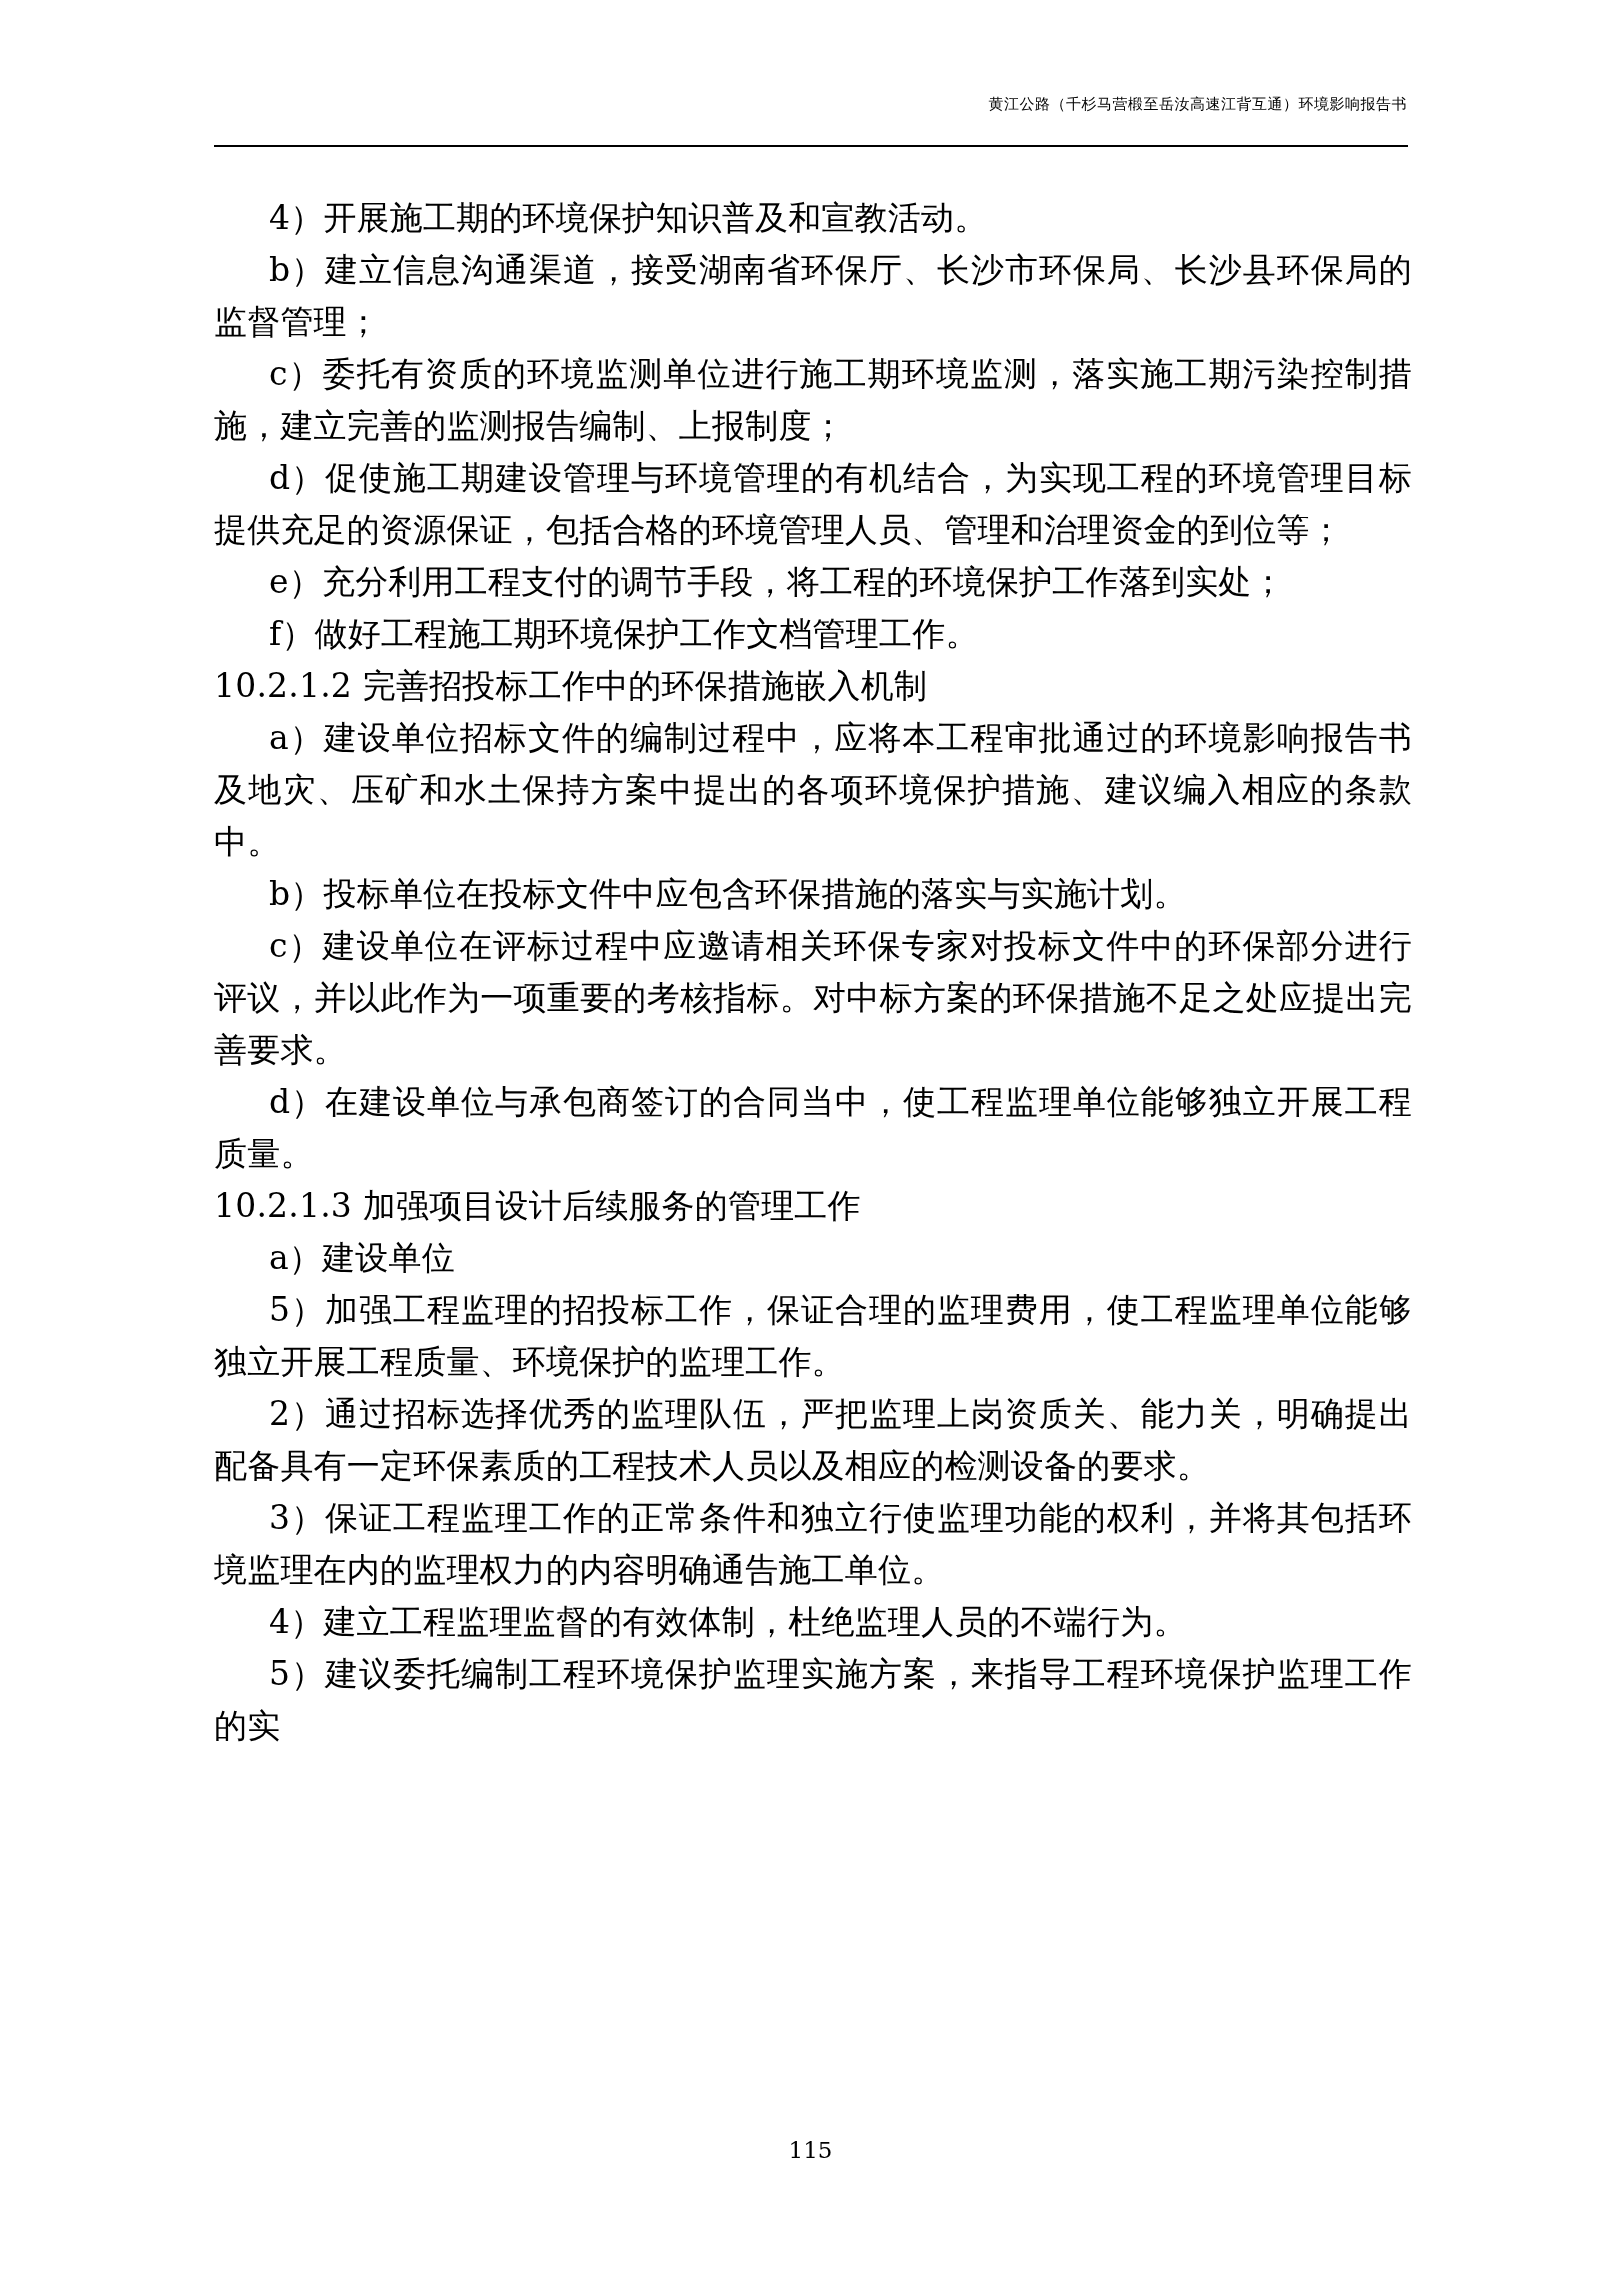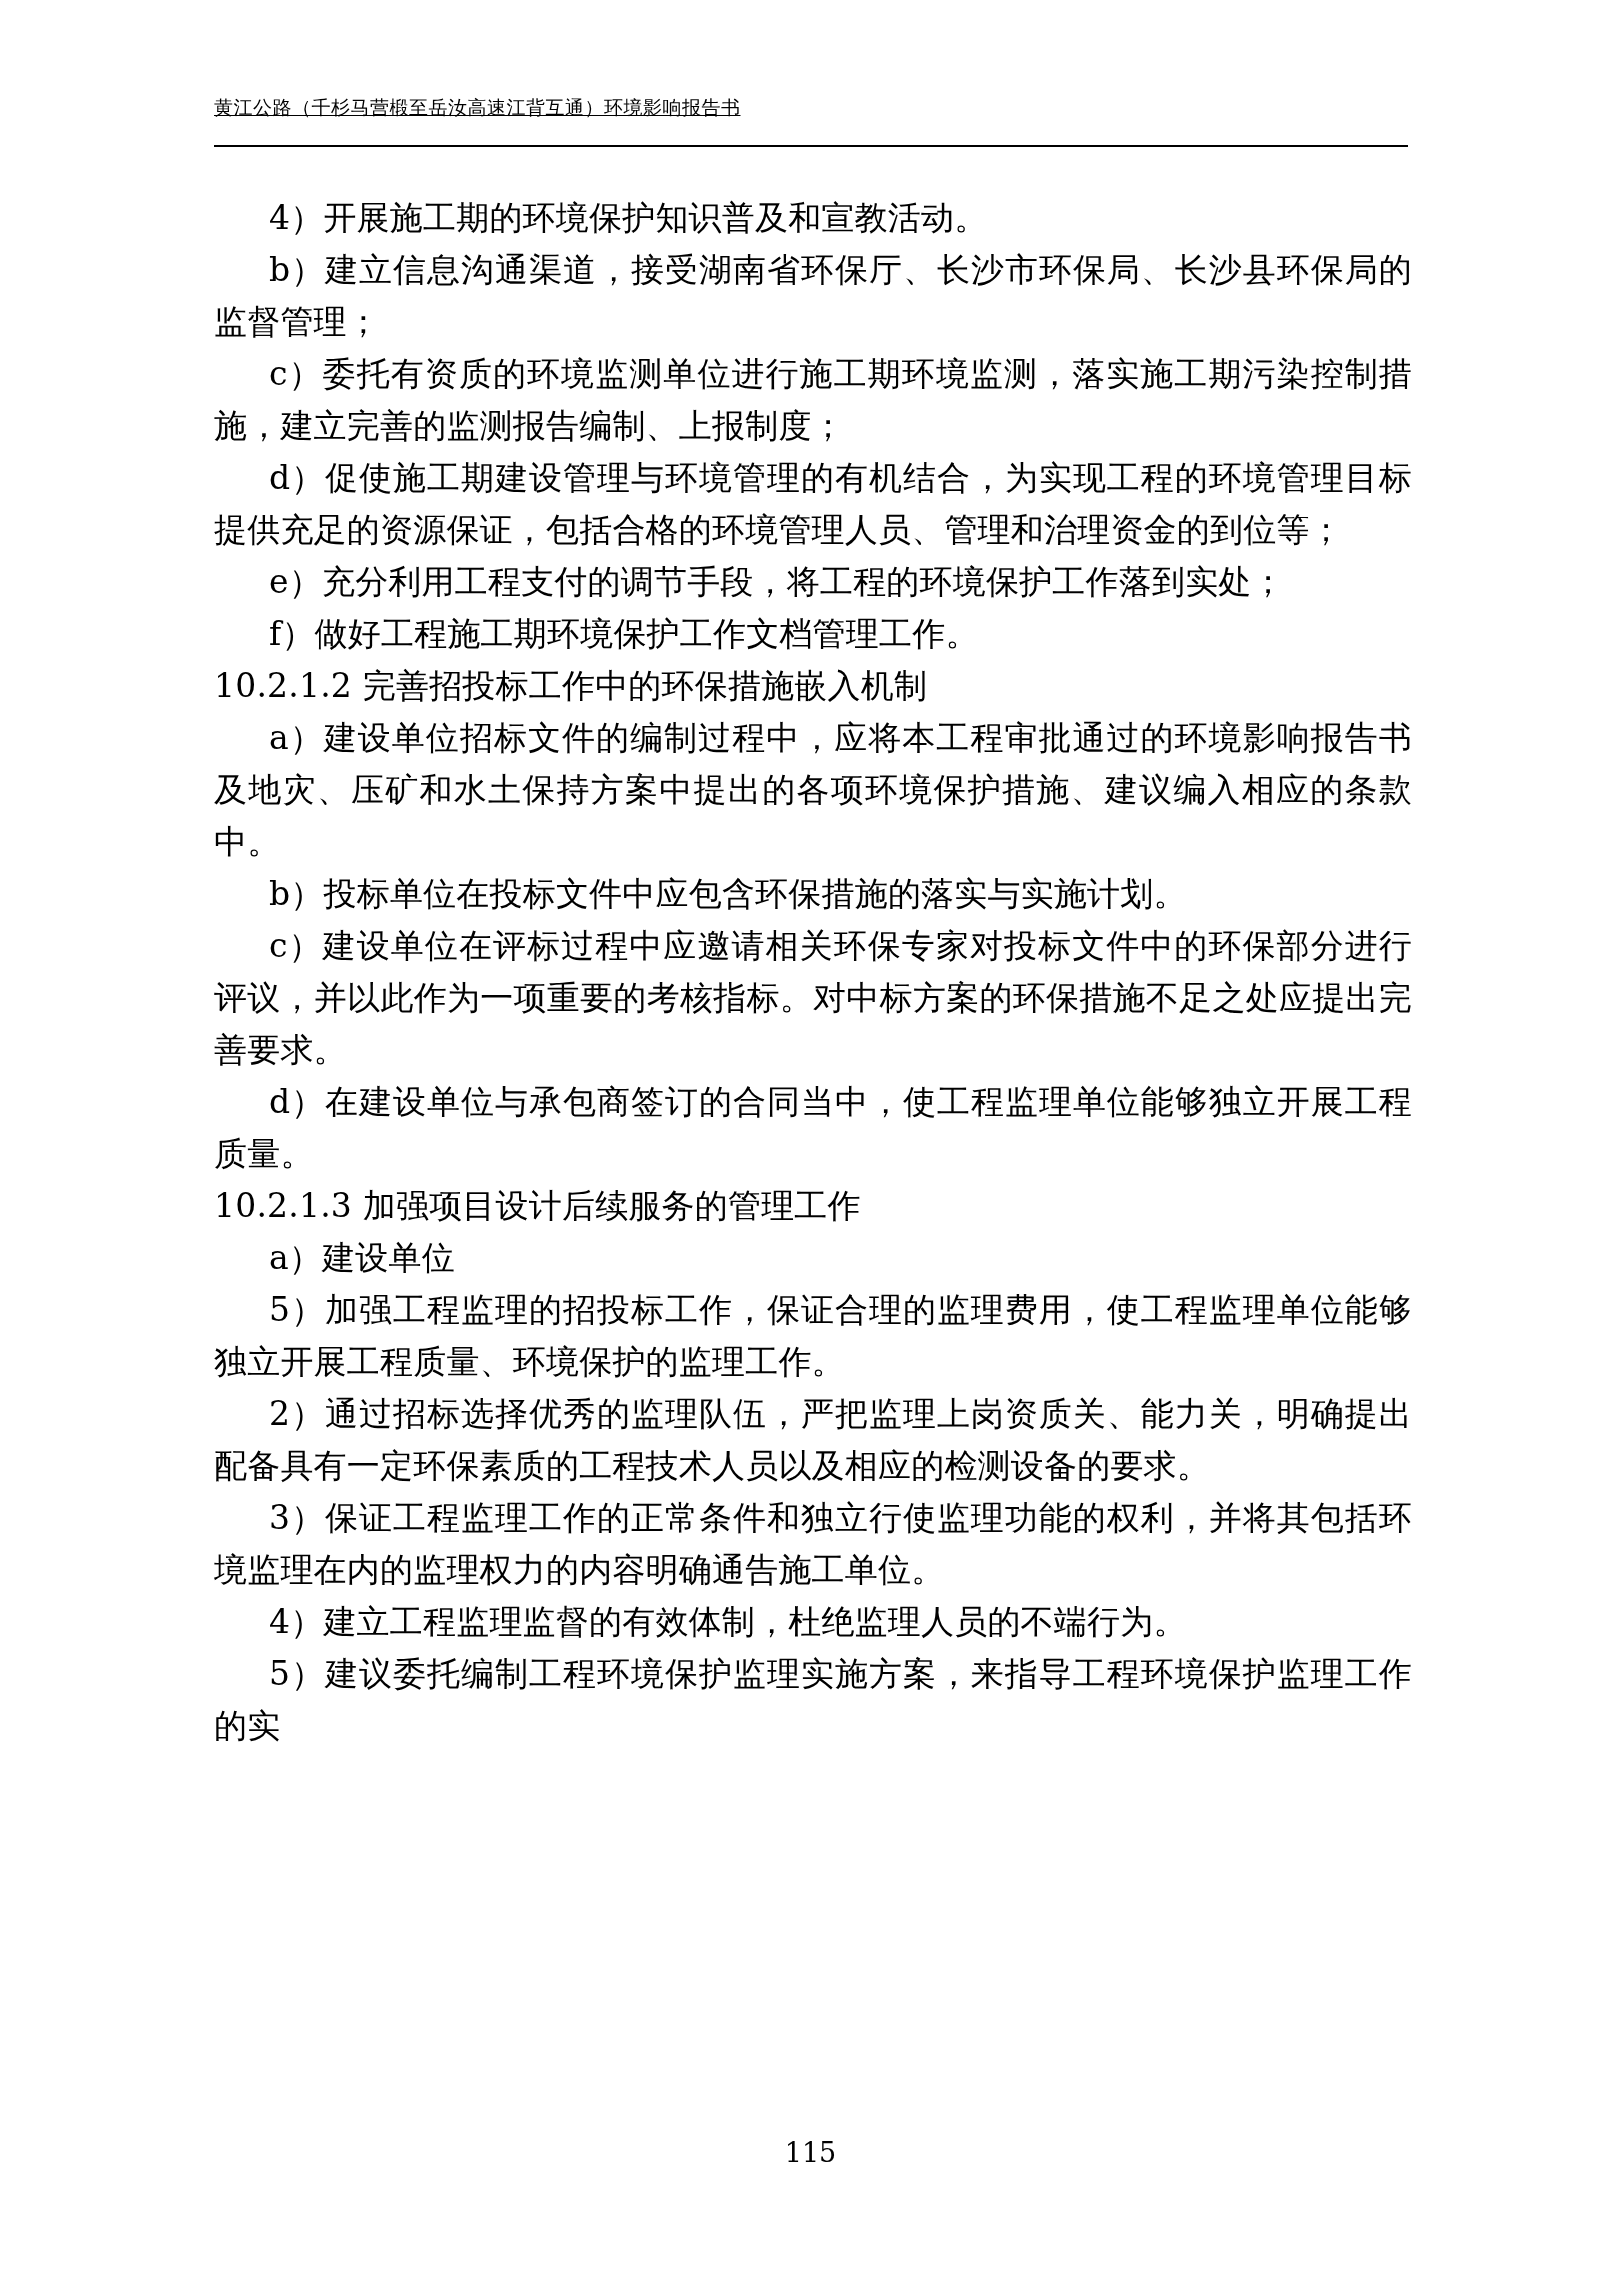--- a/index.html
+++ b/index.html
@@ -22,12 +22,11 @@
     top: 94px;
     left: 214px;
     right: 214px;
-    text-align: left;
-    font-size: 19px;
+    text-align: right;
+    font-size: 15px;
     line-height: 1.4;
     letter-spacing: 0.5px;
     white-space: nowrap;
-    text-decoration: underline;
   }
   .header-rule {
     position: absolute;

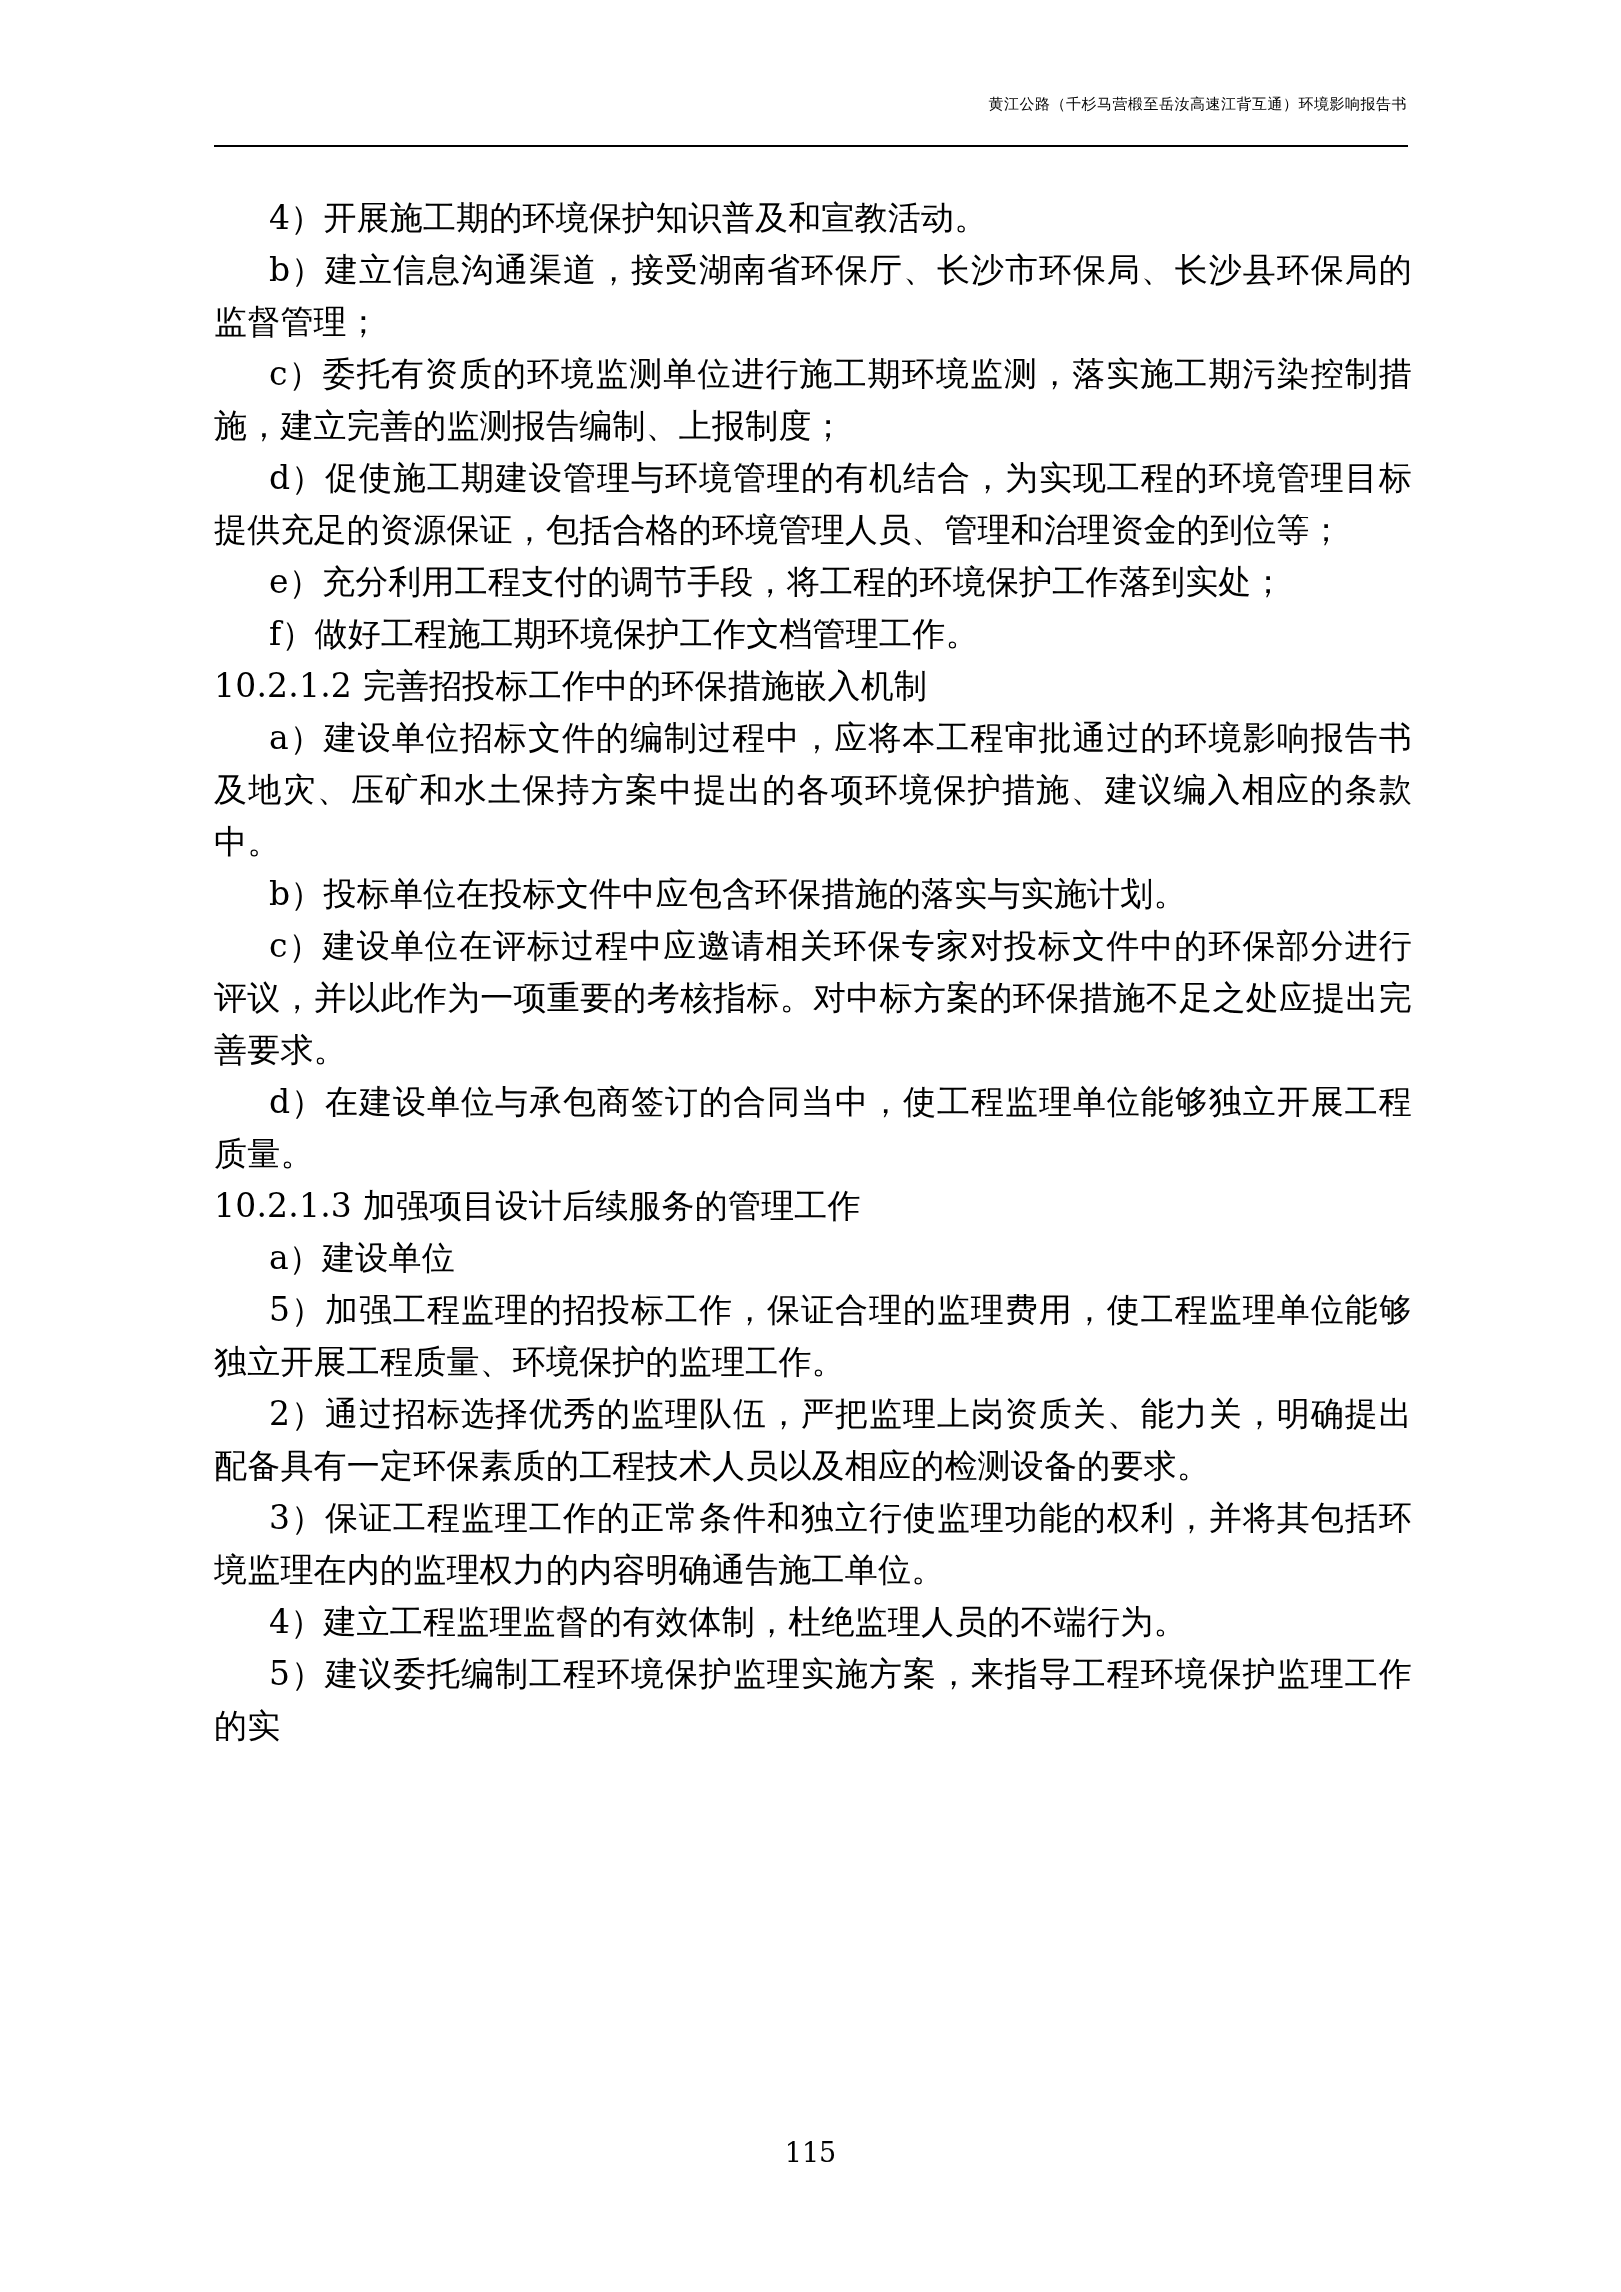--- a/index.html
+++ b/index.html
@@ -62,7 +62,7 @@
     left: 0;
     width: 100%;
     text-align: center;
-    font-size: 27px;
+    font-size: 23px;
     font-family: "DejaVu Serif", "Liberation Serif", serif;
   }
 </style>

